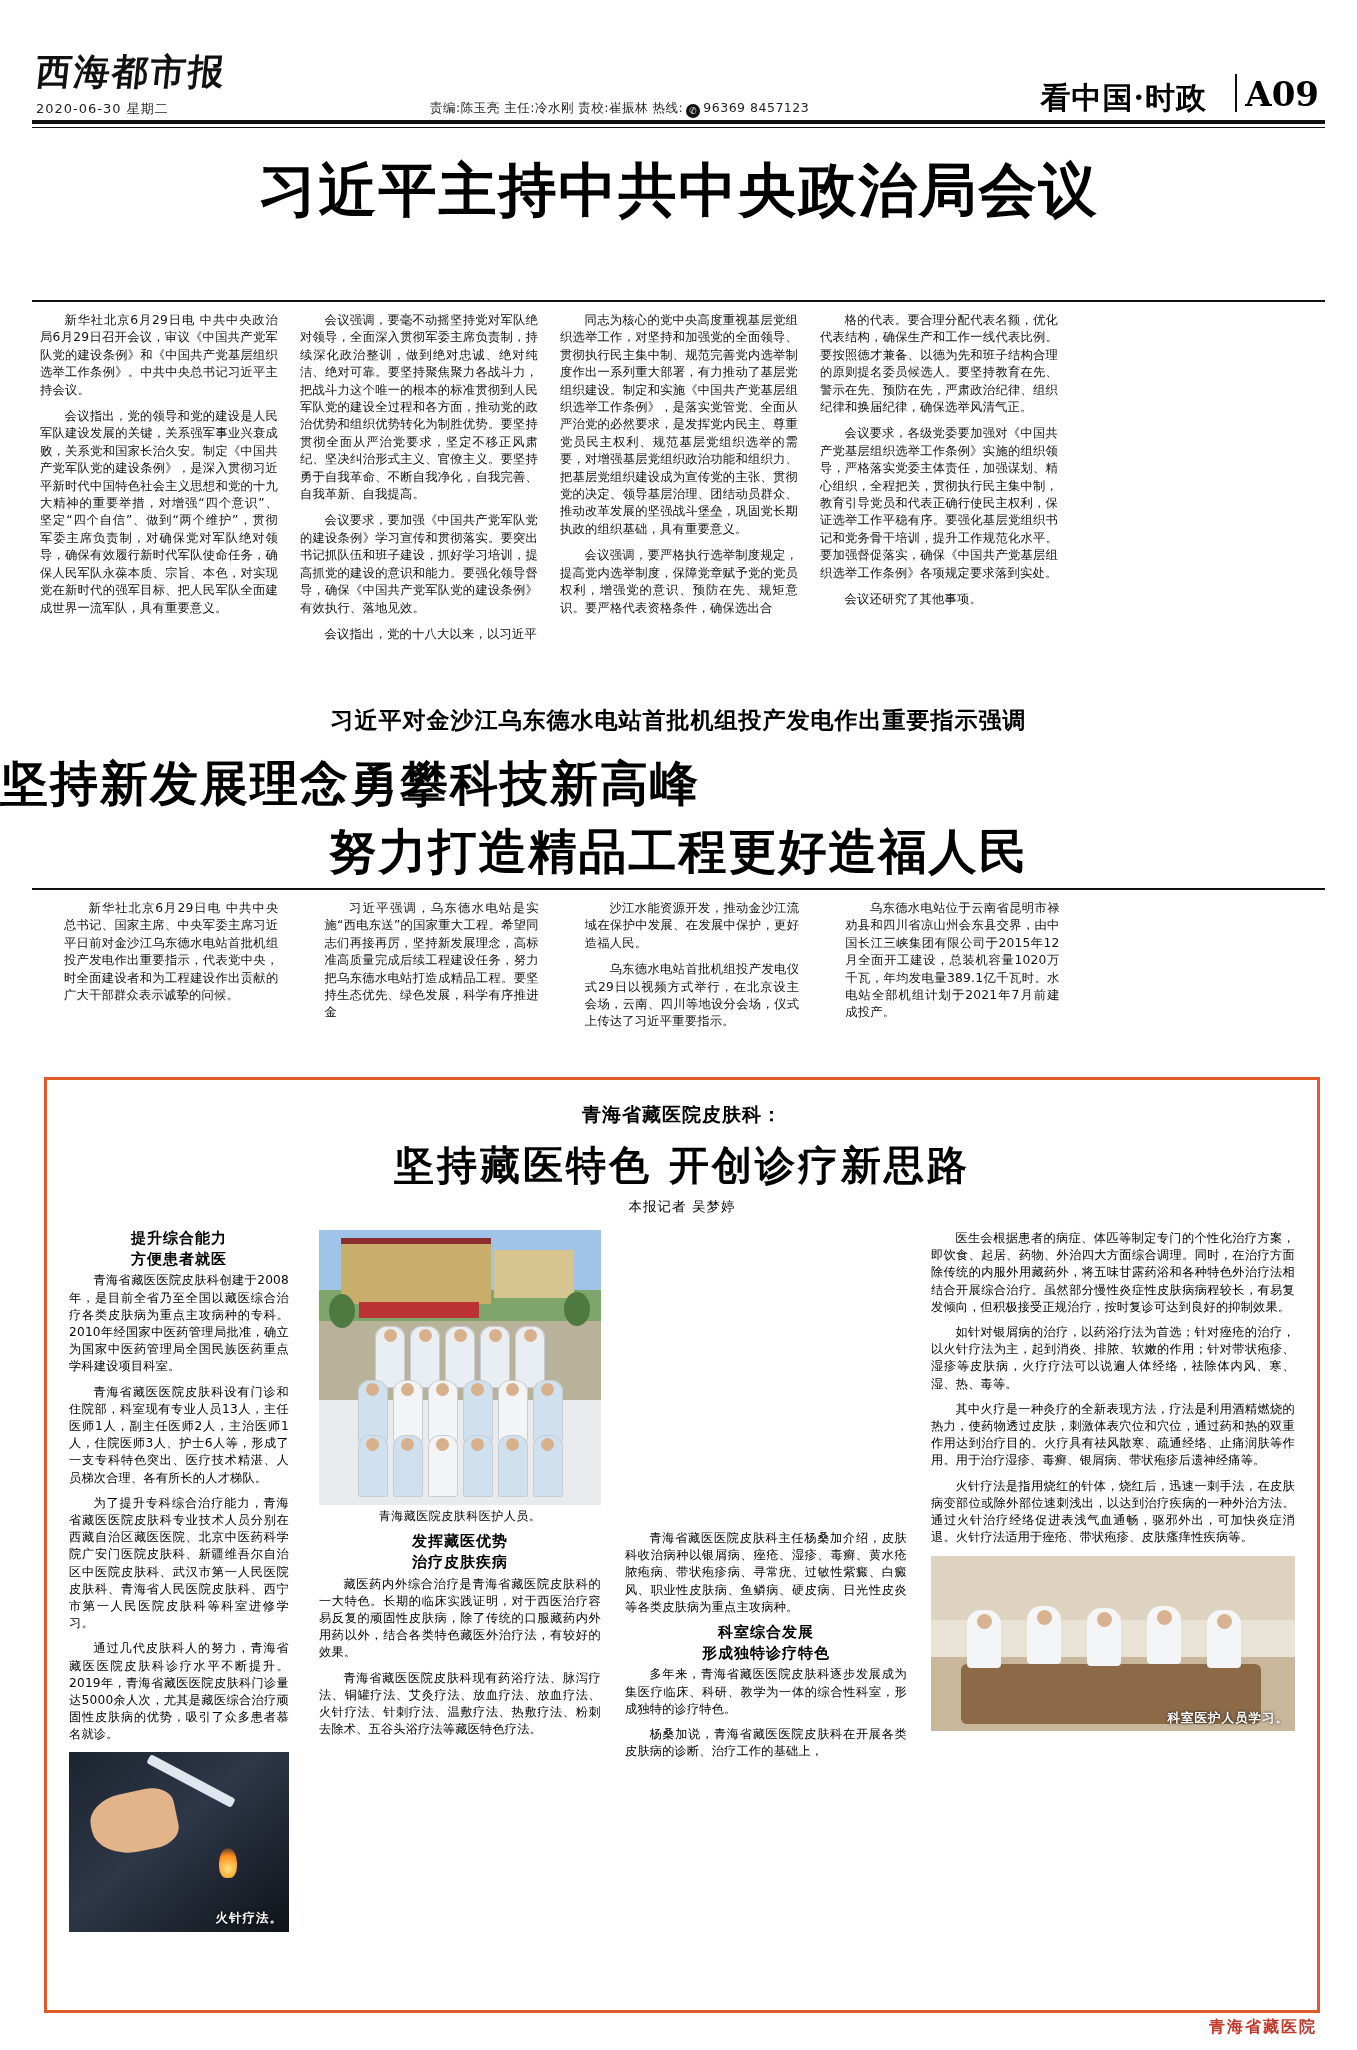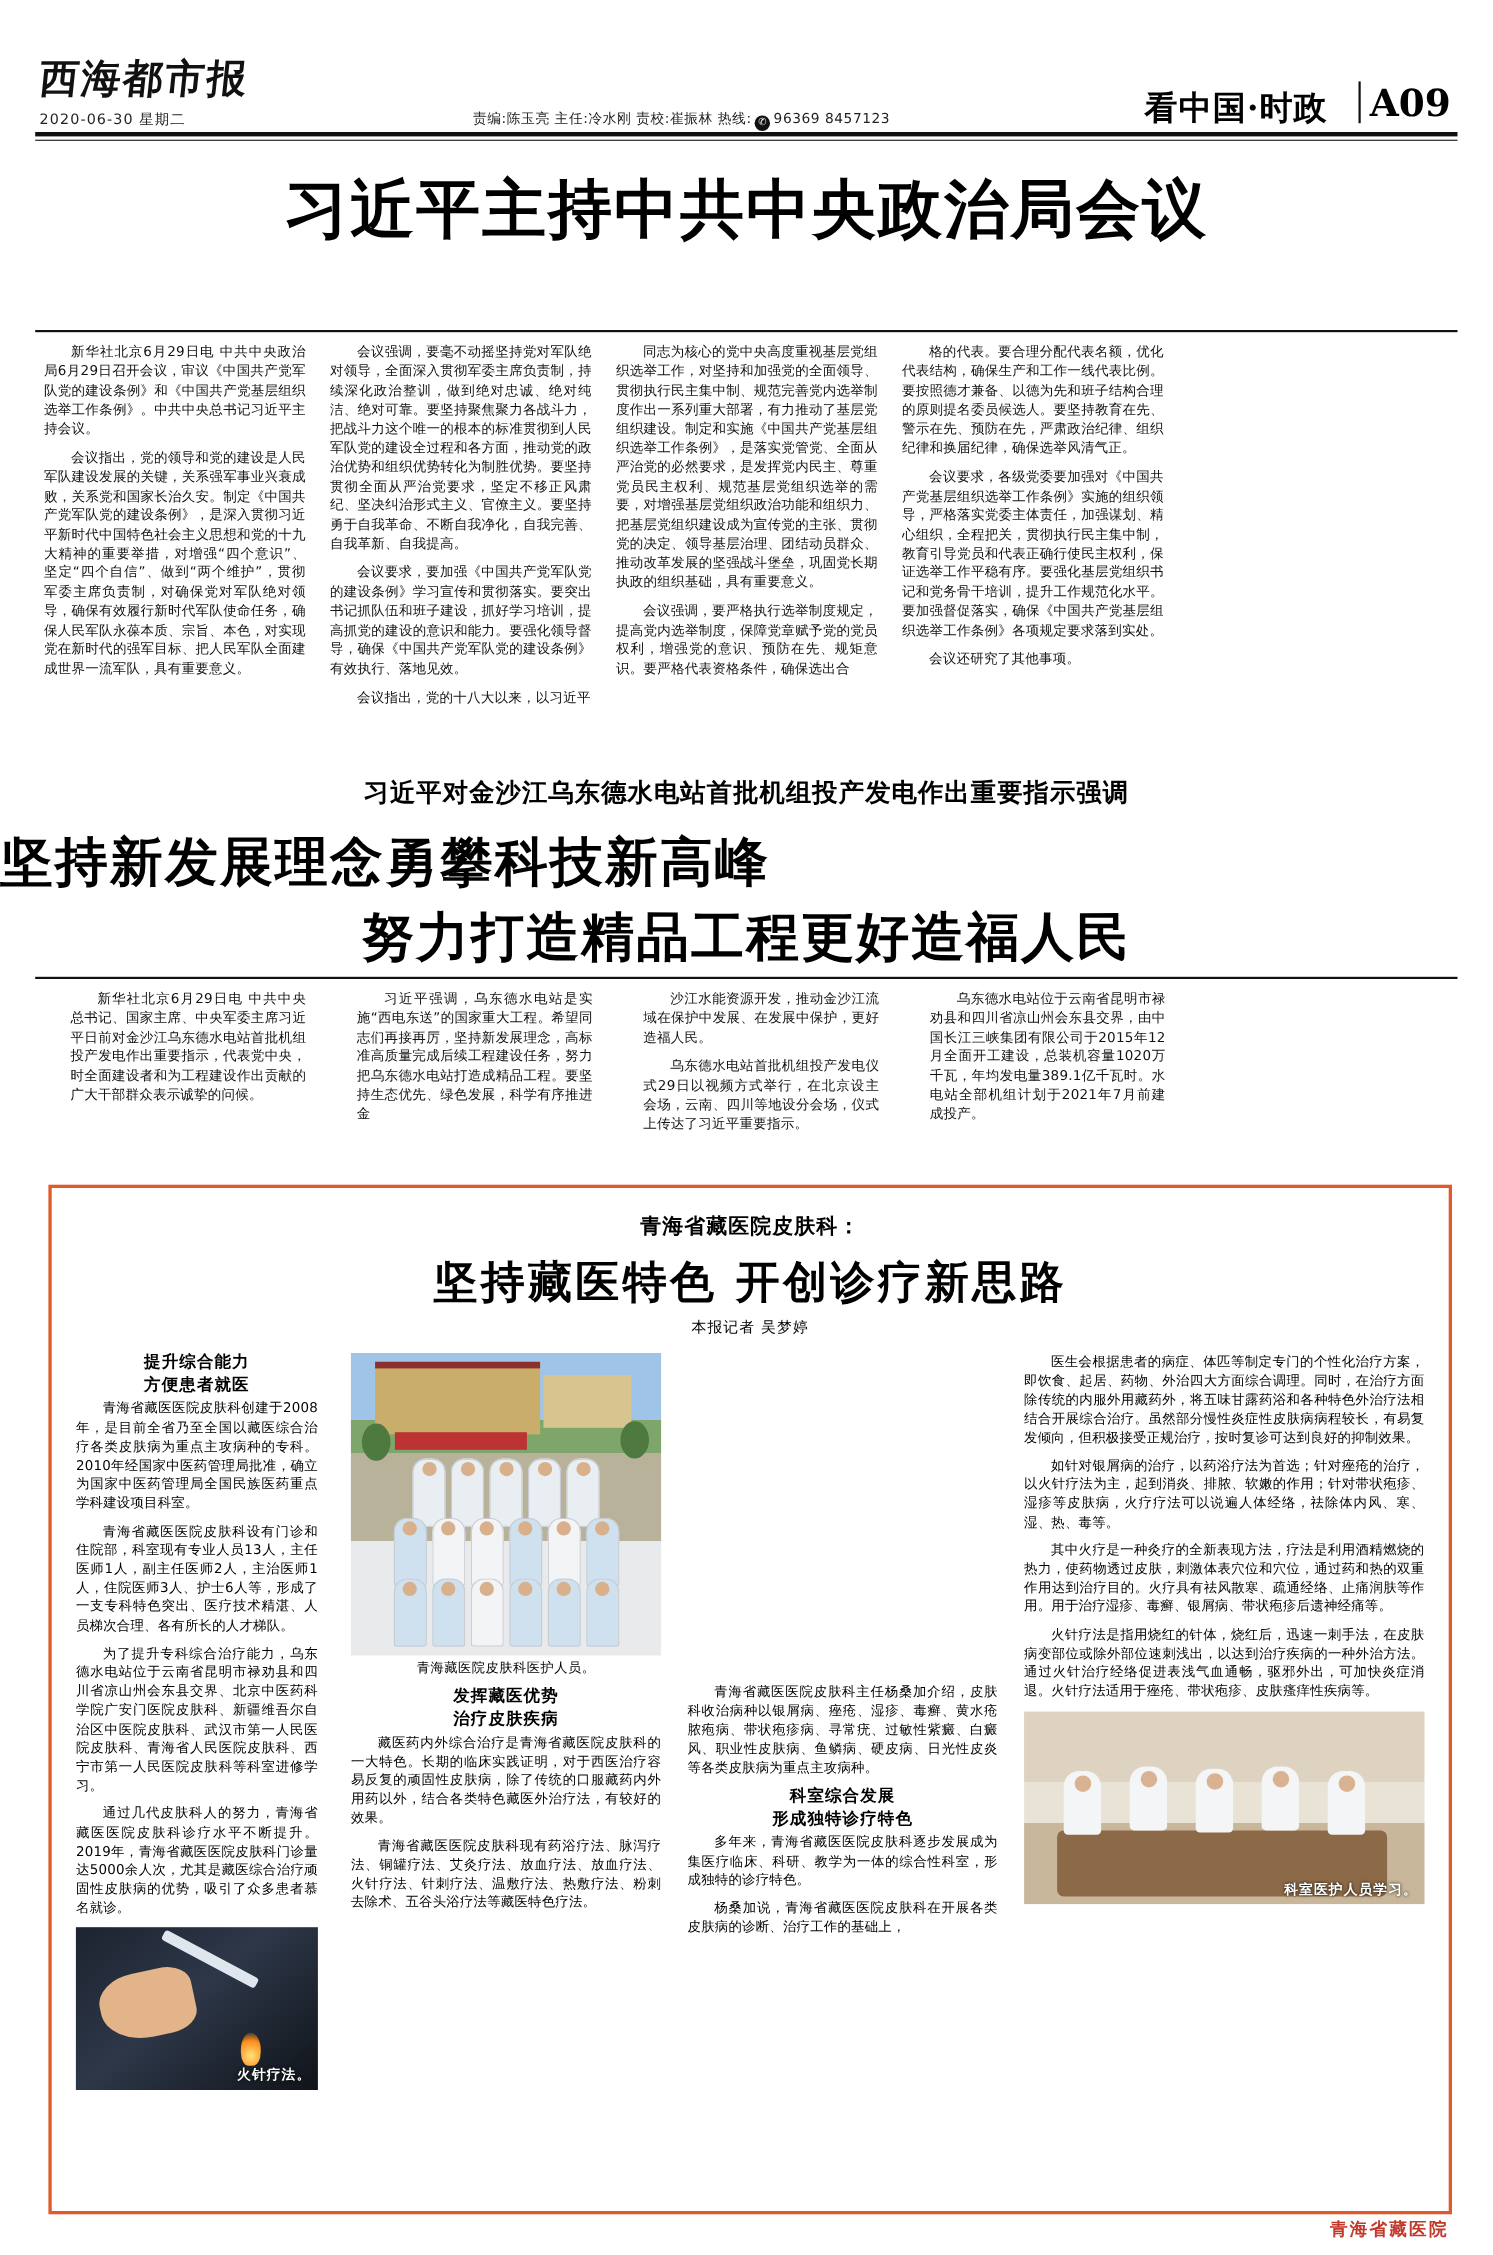--- a/index.html
+++ b/index.html
@@ -160,7 +160,7 @@
         <h4>方便患者就医</h4>
         <p>青海省藏医医院皮肤科创建于2008年，是目前全省乃至全国以藏医综合治疗各类皮肤病为重点主攻病种的专科。2010年经国家中医药管理局批准，确立为国家中医药管理局全国民族医药重点学科建设项目科室。</p>
         <p>青海省藏医医院皮肤科设有门诊和住院部，科室现有专业人员13人，主任医师1人，副主任医师2人，主治医师1人，住院医师3人、护士6人等，形成了一支专科特色突出、医疗技术精湛、人员梯次合理、各有所长的人才梯队。</p>
-        <p>为了提升专科综合治疗能力，乌东德水电站位于云南省昆明市禄劝县和四川省凉山州会东县交界、北京中医药科学院广安门医院皮肤科、新疆维吾尔自治区中医院皮肤科、武汉市第一人民医院皮肤科、青海省人民医院皮肤科、西宁市第一人民医院皮肤科等科室进修学习。</p>
+        <p>为了提升专科综合治疗能力，青海省藏医医院皮肤科专业技术人员分别在西藏自治区藏医医院、北京中医药科学院广安门医院皮肤科、新疆维吾尔自治区中医院皮肤科、武汉市第一人民医院皮肤科、青海省人民医院皮肤科、西宁市第一人民医院皮肤科等科室进修学习。</p>
         <p>通过几代皮肤科人的努力，青海省藏医医院皮肤科诊疗水平不断提升。2019年，青海省藏医医院皮肤科门诊量达5000余人次，尤其是藏医综合治疗顽固性皮肤病的优势，吸引了众多患者慕名就诊。</p>
         <div class="photo ph-needle">
           <div class="hand"></div>

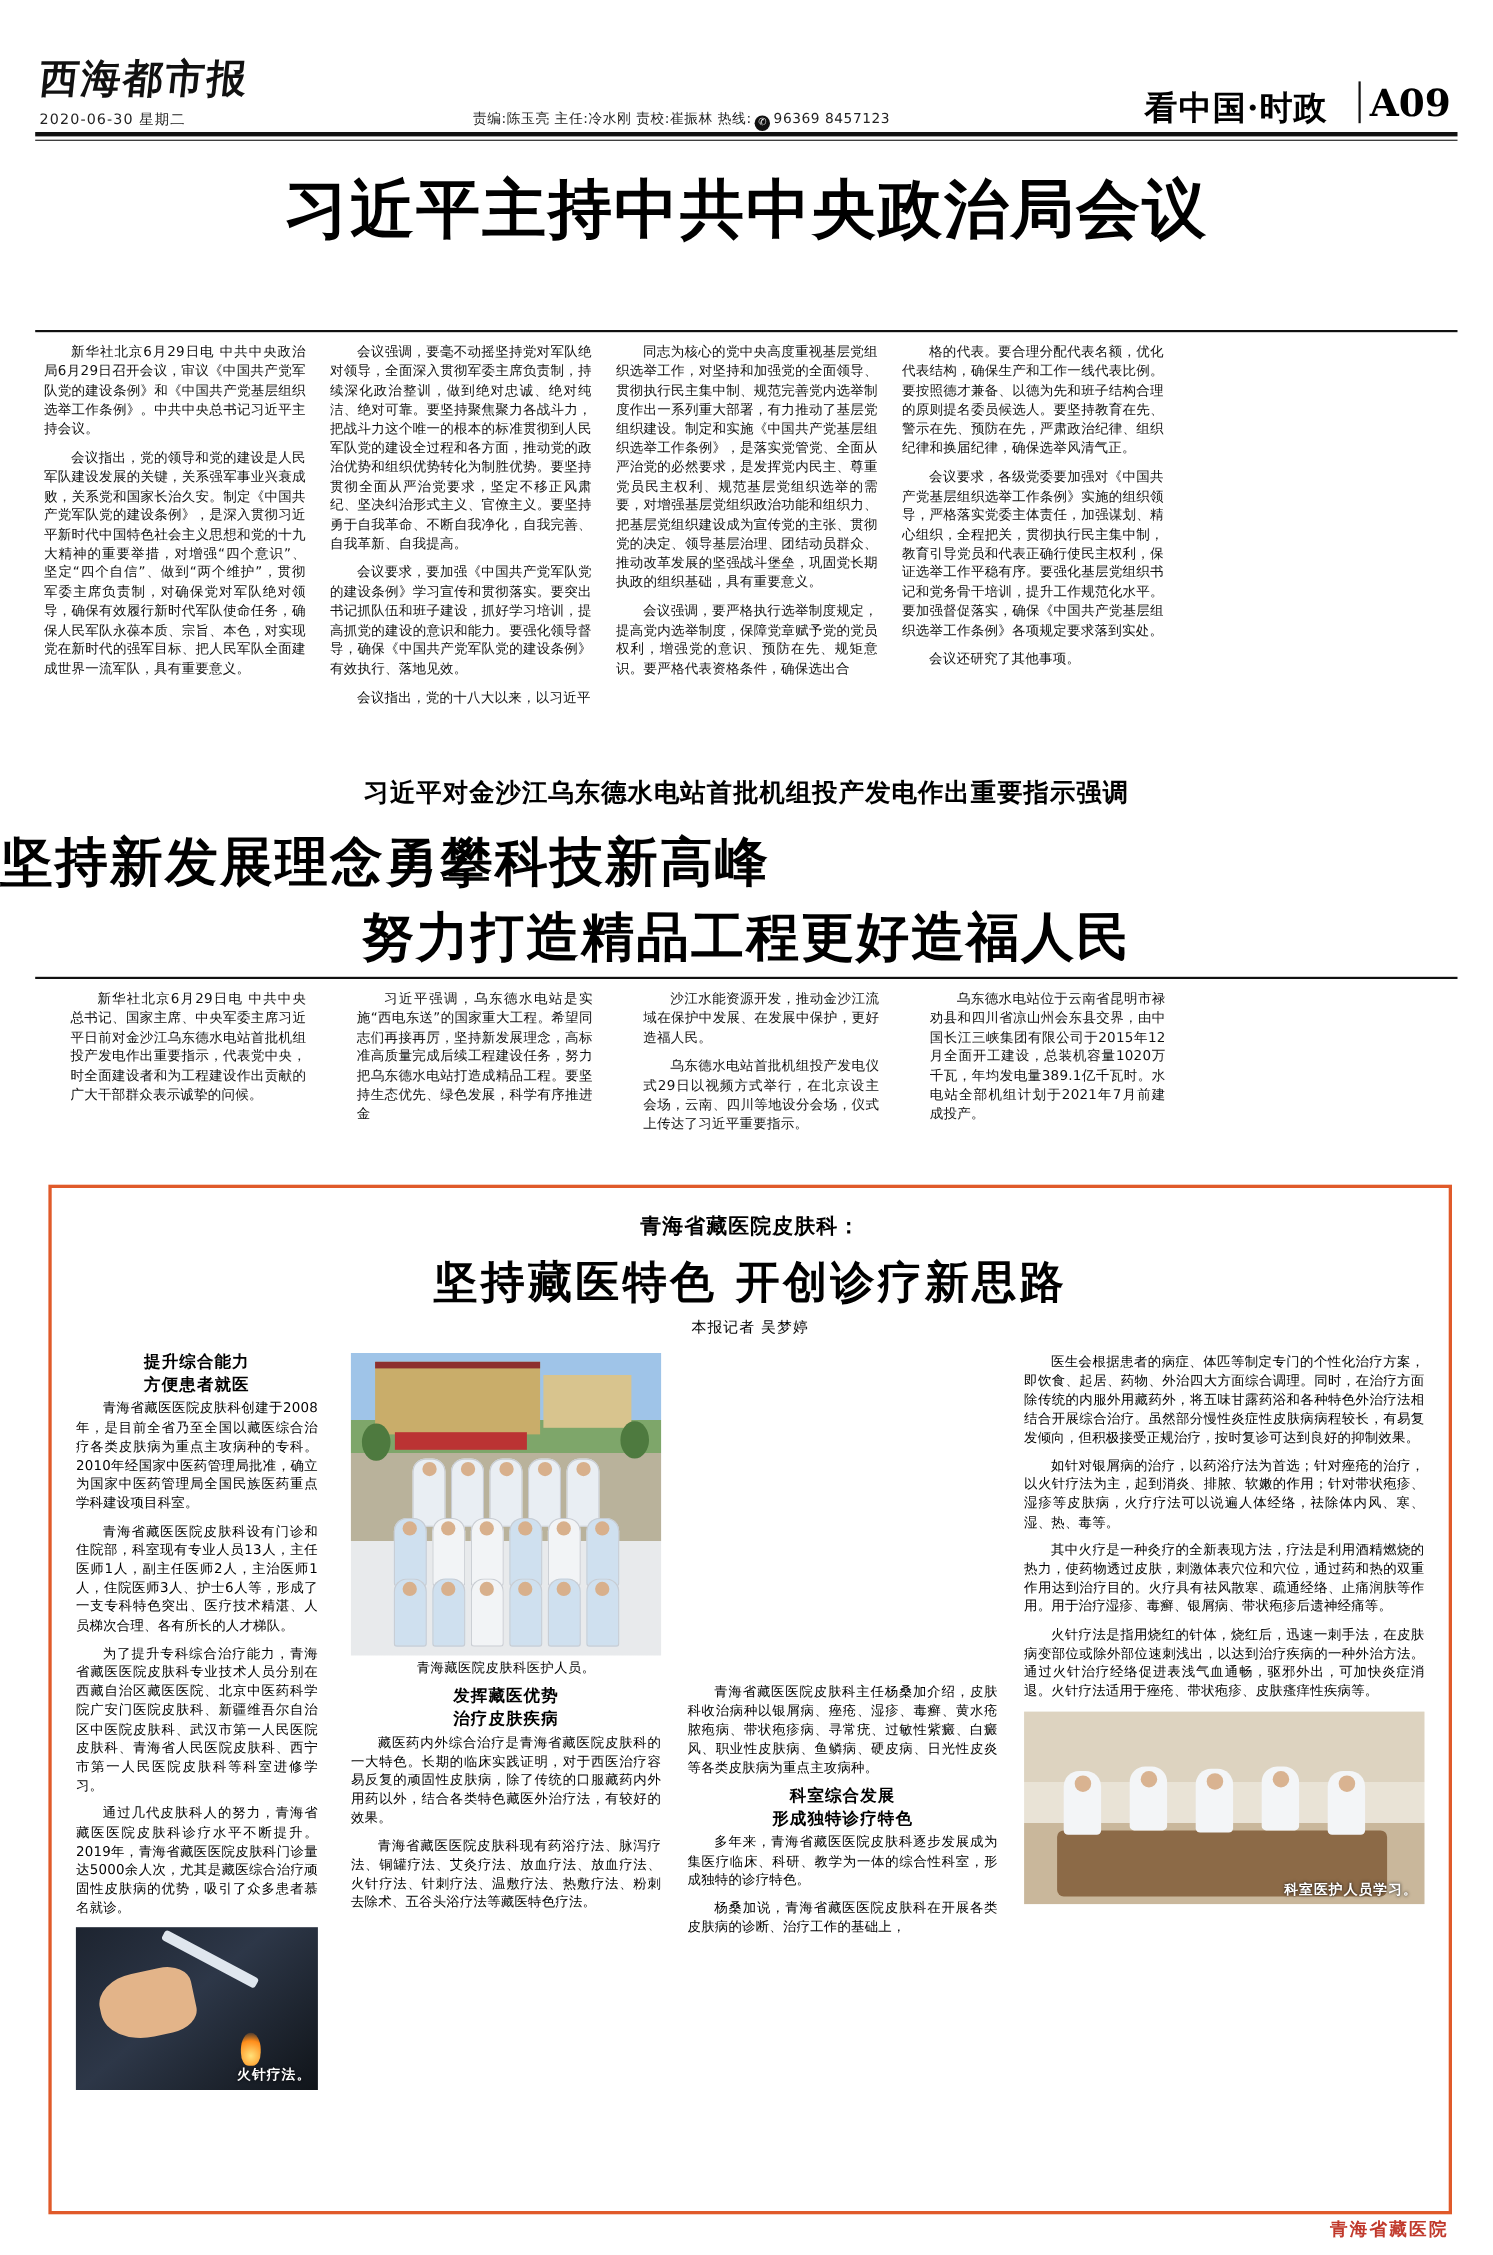--- a/index.html
+++ b/index.html
@@ -70,7 +70,7 @@
   .ph-group .pp.h{background:#e9eef3;}
   .ph-group .pp::before{content:"";display:block;width:13px;height:13px;margin:3px auto 0;border-radius:50%;background:#d8b08c;}
 
-  .ph-needle{width:220px;height:148px;background:linear-gradient(140deg,#1d2430 0%,#2d3748 45%,#101419 100%);}
+  .ph-needle{width:220px;height:180px;background:linear-gradient(140deg,#1d2430 0%,#2d3748 45%,#101419 100%);}
   .ph-needle .hand{position:absolute;left:22px;top:40px;width:86px;height:60px;background:#e3b489;border-radius:40% 30% 30% 50%;transform:rotate(-12deg);}
   .ph-needle .syr{position:absolute;left:74px;top:24px;width:96px;height:10px;background:#dfe6ee;transform:rotate(28deg);border-radius:3px;}
   .ph-needle .flame{position:absolute;left:150px;top:96px;width:18px;height:30px;background:radial-gradient(circle at 50% 70%,#ffe27a,#ff8c1a 60%,rgba(255,80,0,0));border-radius:50% 50% 40% 40%;}

